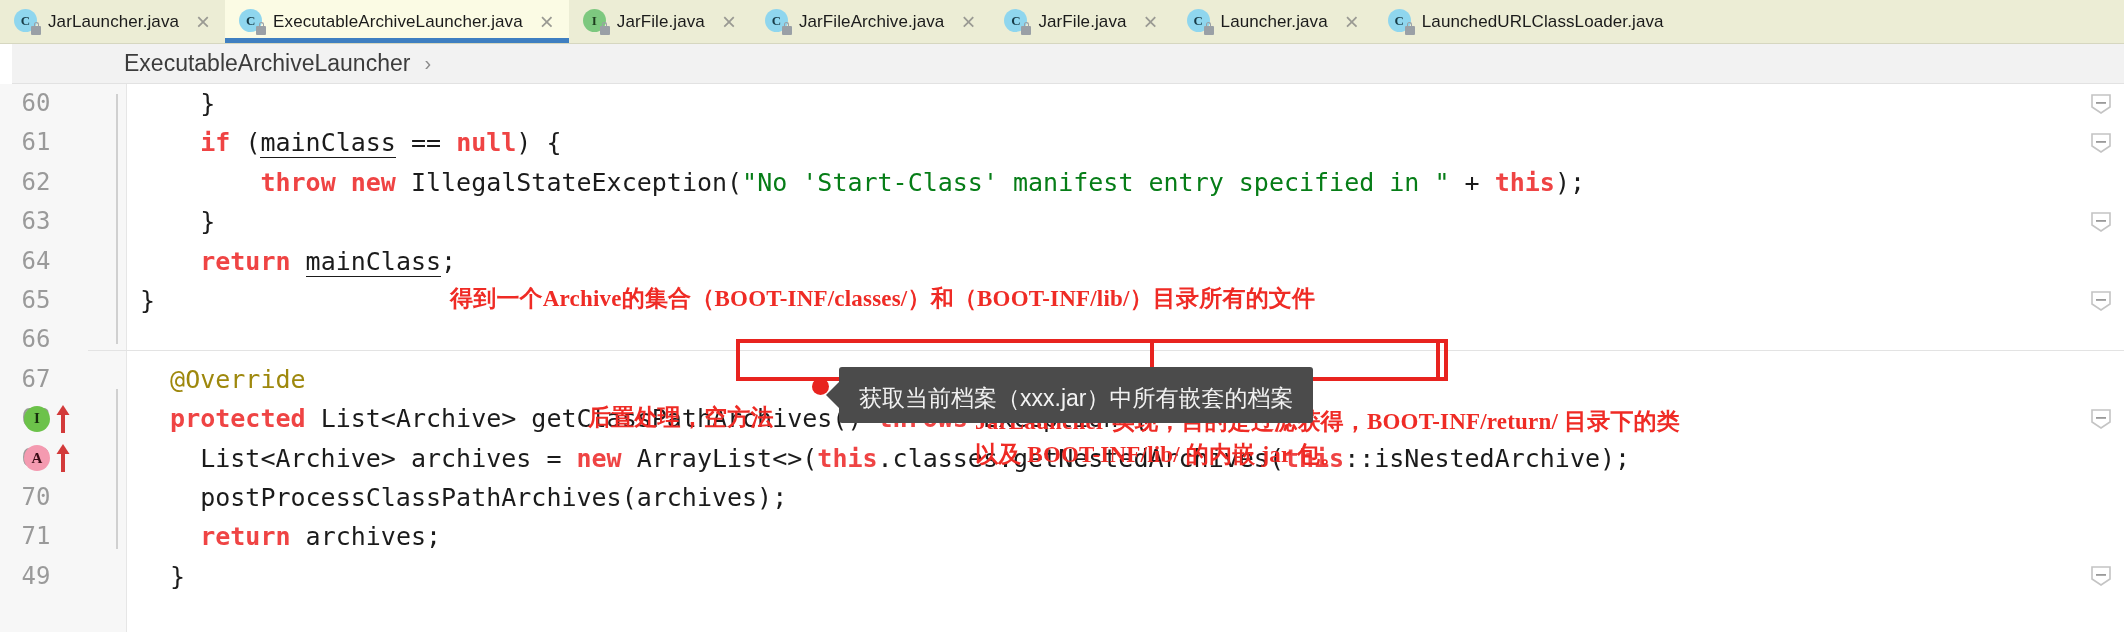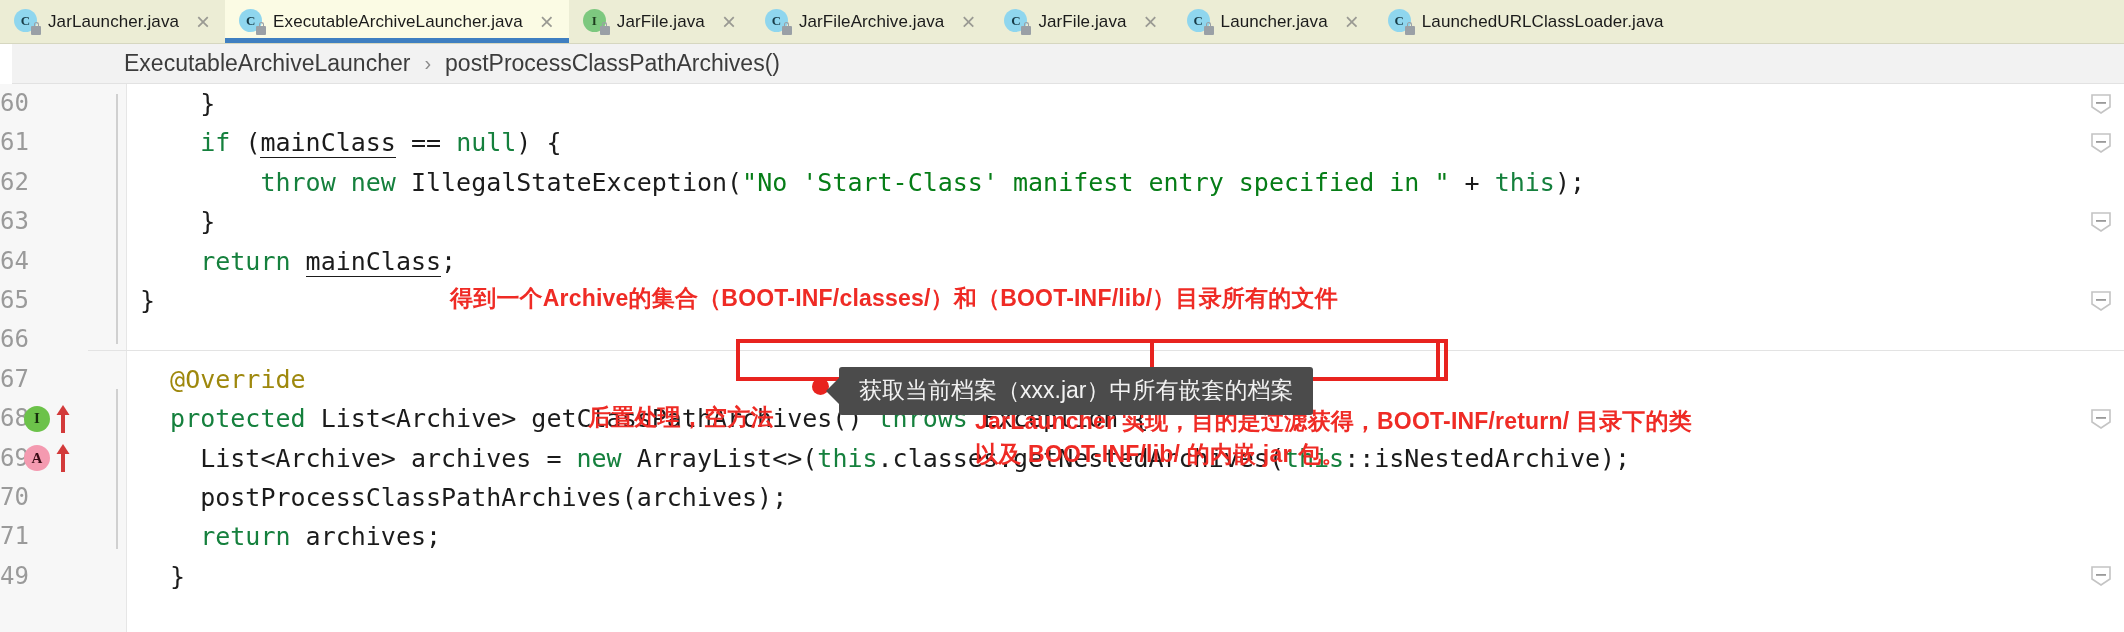--- a/index.html
+++ b/index.html
@@ -231,7 +231,6 @@
   <div class="breadcrumb">
     <span class="crumb">ExecutableArchiveLauncher</span>
     <span class="crumb-sep">›</span>
-    <span class="crumb">postProcessClassPathArchives()</span>
   </div>
 
   <div class="editor">

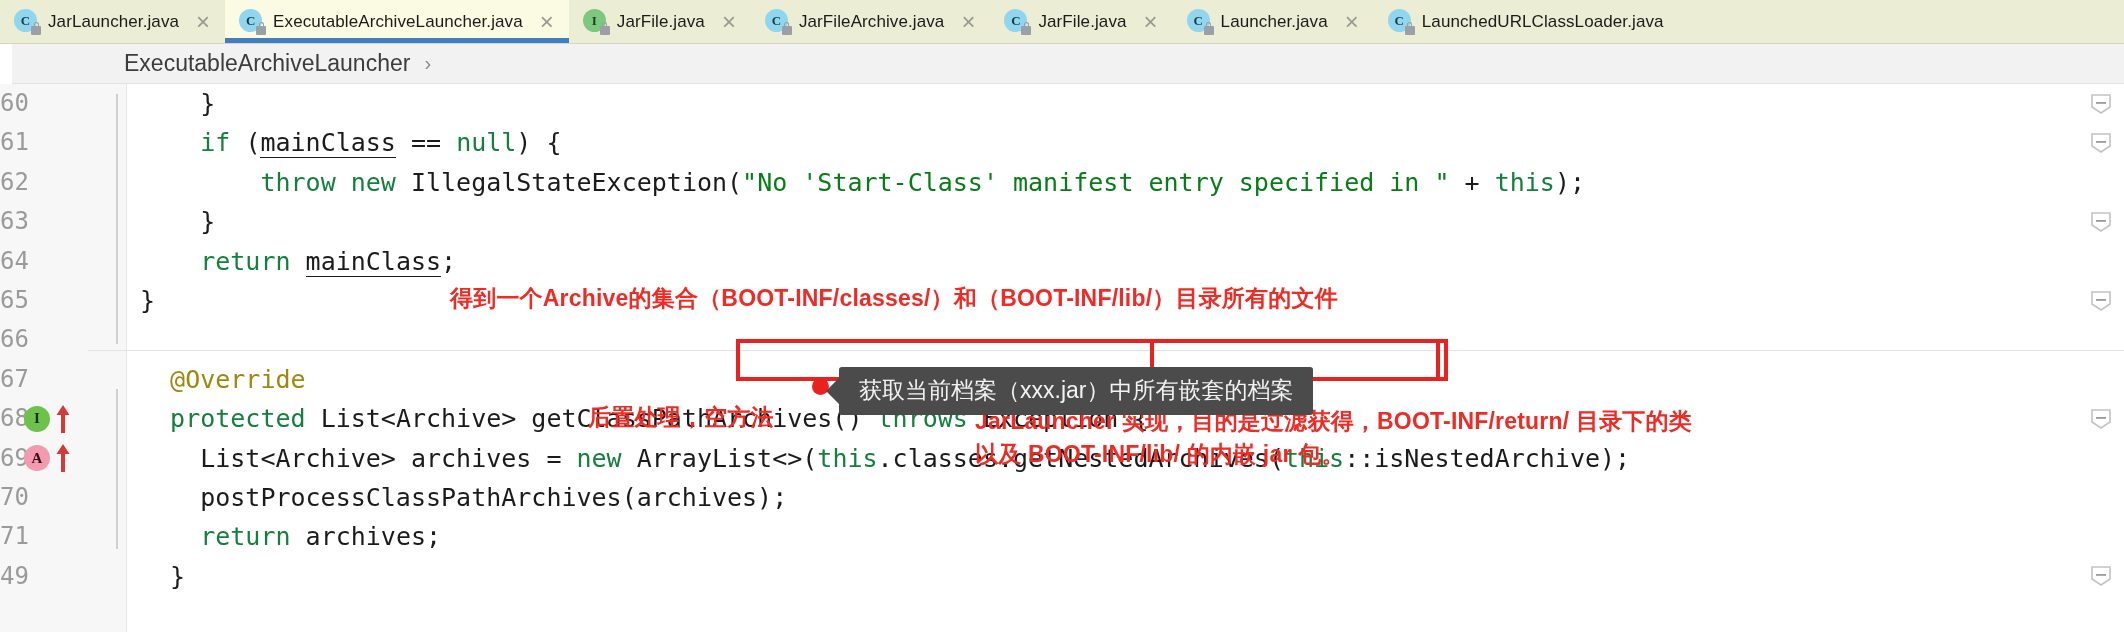--- a/index.html
+++ b/index.html
@@ -88,7 +88,7 @@
     font-size:25px;white-space:pre;color:#1b1b1b;
   }
   .lnum{
-    position:absolute;left:0;width:72px;text-align:left;
+    position:absolute;left:0;width:72px;text-align:center;
     color:#9a9a9a;font-size:24px;
     font-family:"DejaVu Sans Mono",monospace;
   }

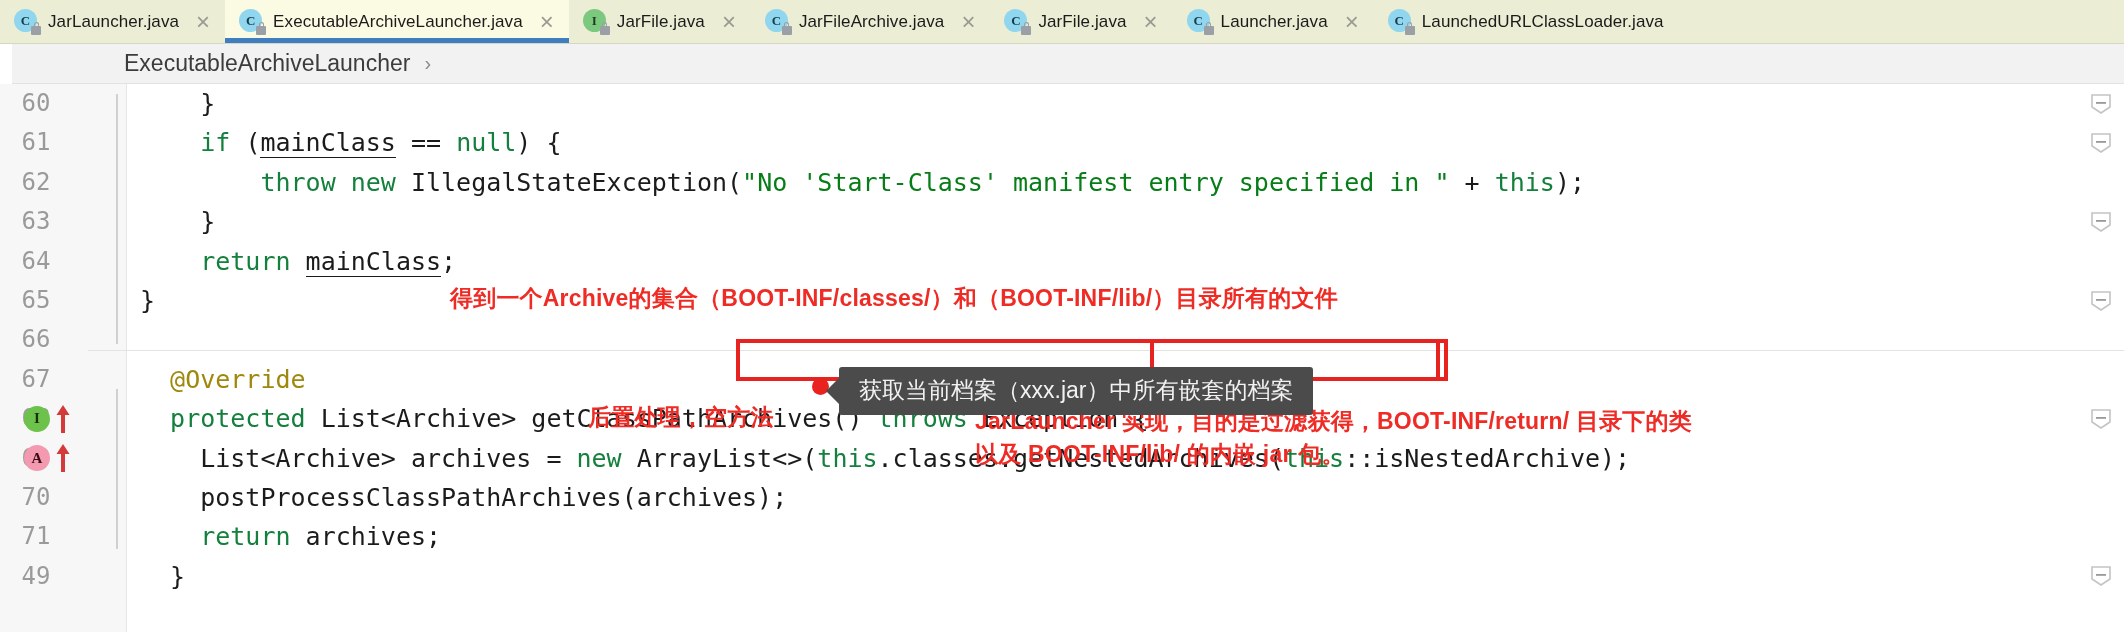--- a/index.html
+++ b/index.html
@@ -121,7 +121,7 @@
   }
 
   
-  .kw{color:#15803d;}
+  .kw{color:#ef4444;font-weight:bold;}
   .str{color:#067d17;}
   .fld{color:#1b1b1b;border-bottom:1px solid #1b1b1b;}
   .ann{color:#9e880d;}

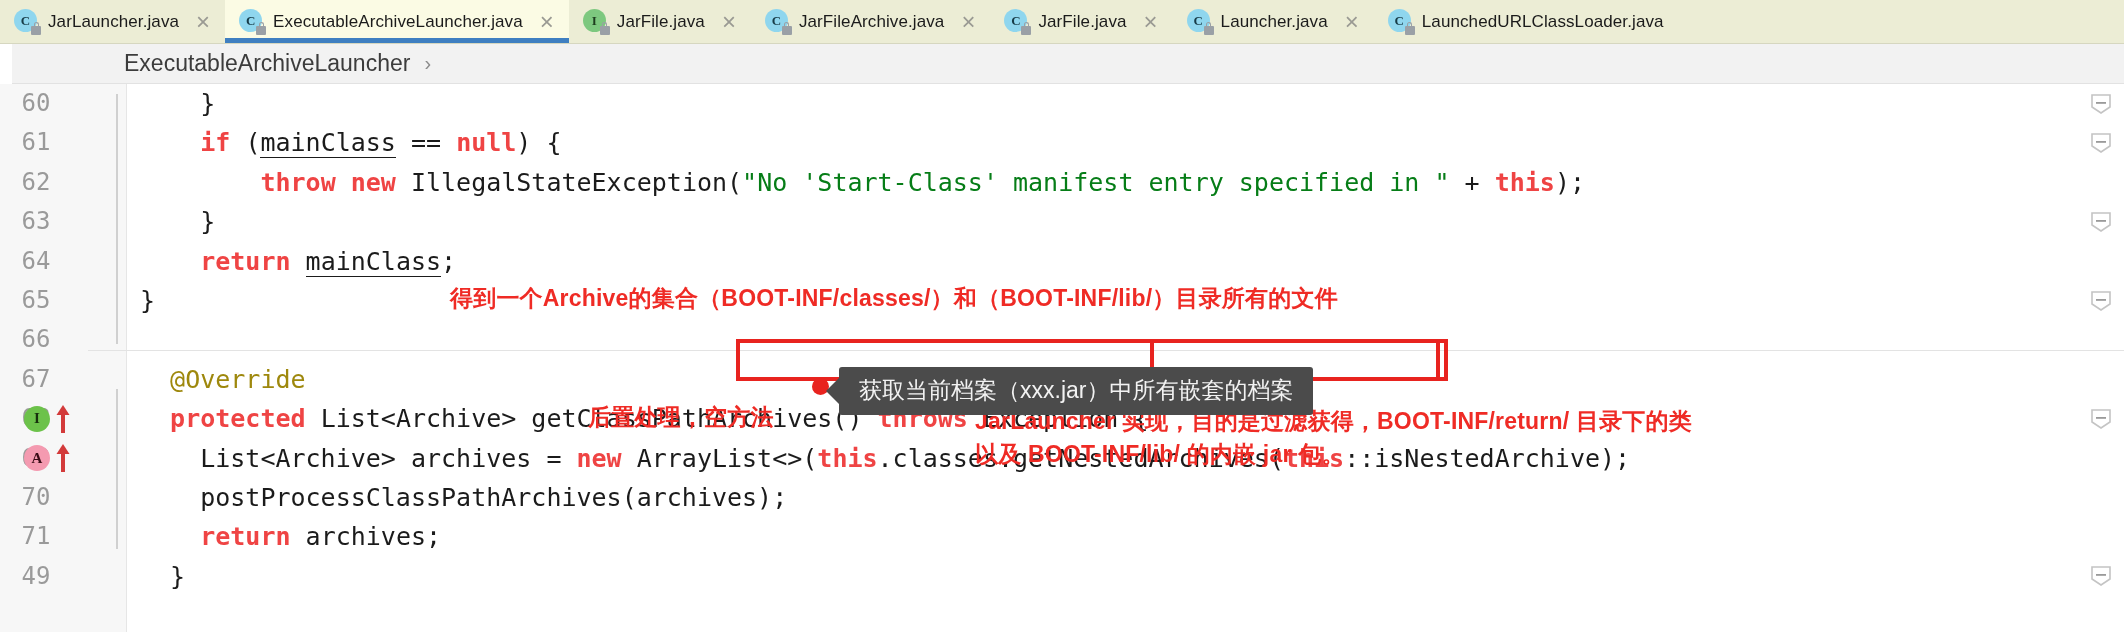--- a/index.html
+++ b/index.html
@@ -142,7 +142,7 @@
   .note{
     position:absolute;
     color:#ef2b25;font-weight:bold;
-    font-family:Liberation Sans, sans-serif;
+    font-family:Liberation Serif, serif;
     font-size:23px;white-space:nowrap;letter-spacing:.2px;
   }
 

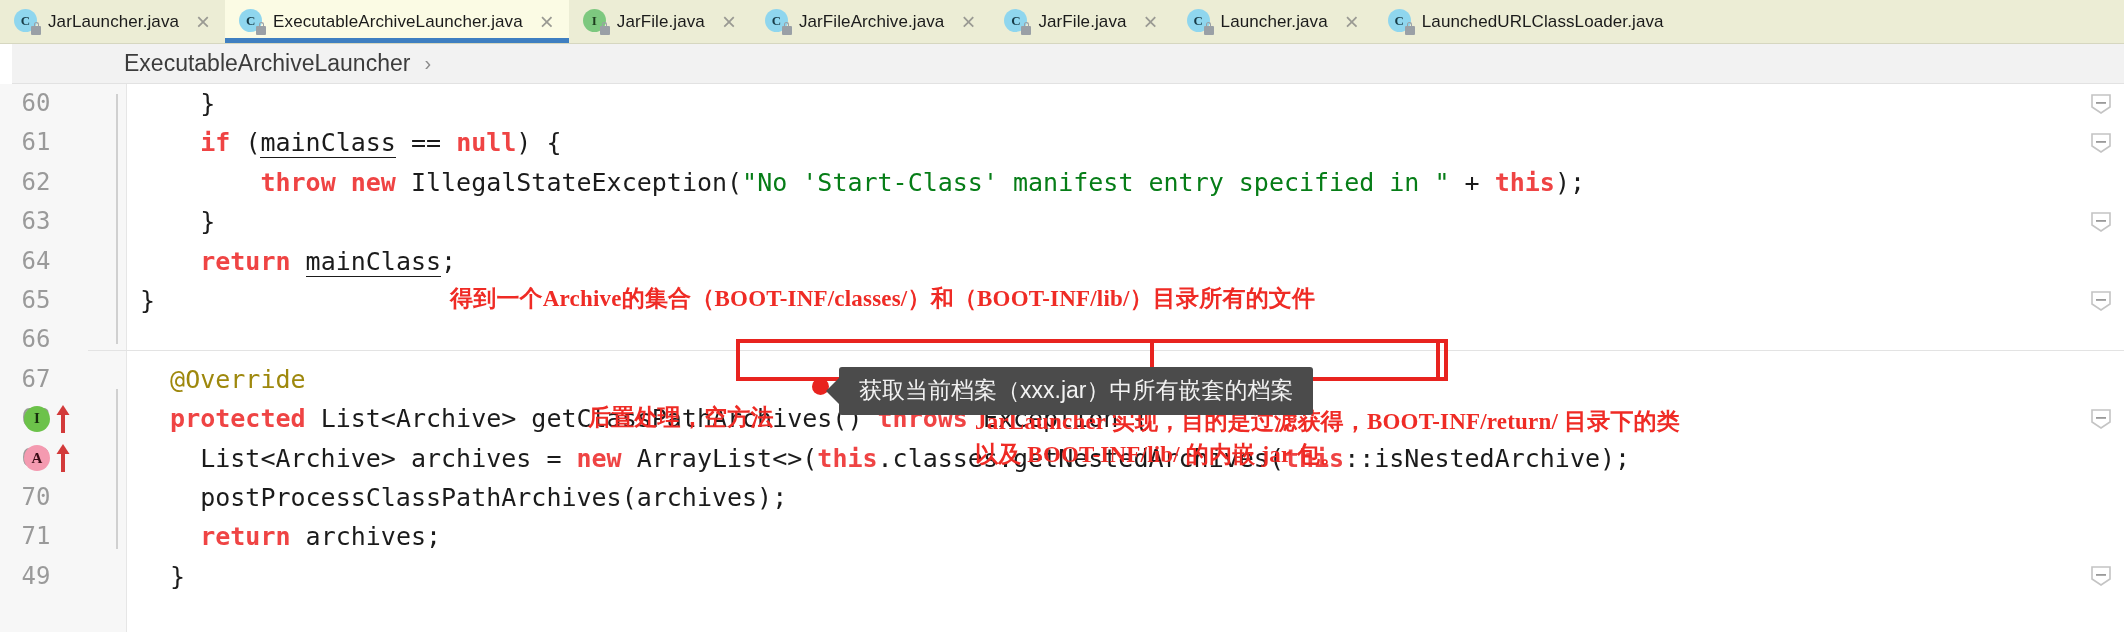--- a/index.html
+++ b/index.html
@@ -152,7 +152,7 @@
     background:#4b4b4b;color:#f2f2f2;
     font-family:"Liberation Sans",sans-serif;
     font-size:23px;
-    padding:8px 20px 9px 20px;
+    padding:16px 20px 9px 20px;
     border-radius:3px;white-space:nowrap;
   }
   .callout:before{

